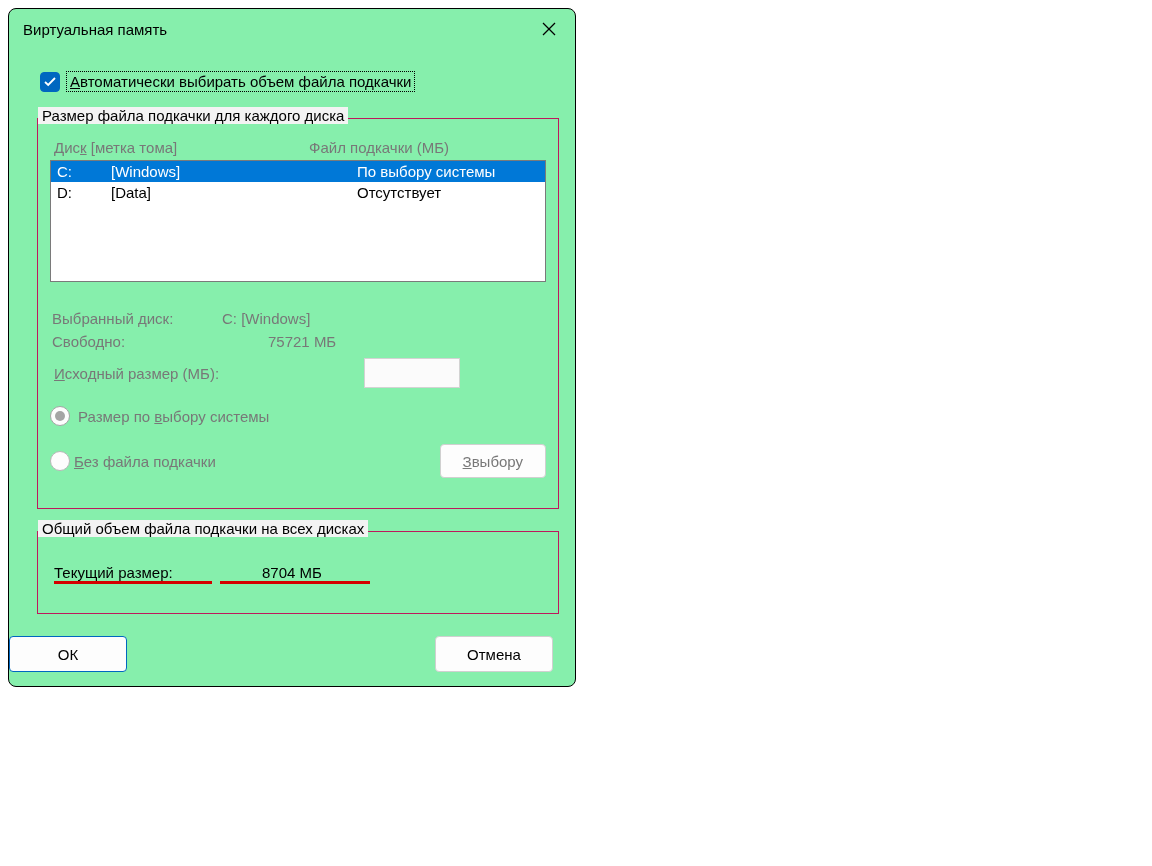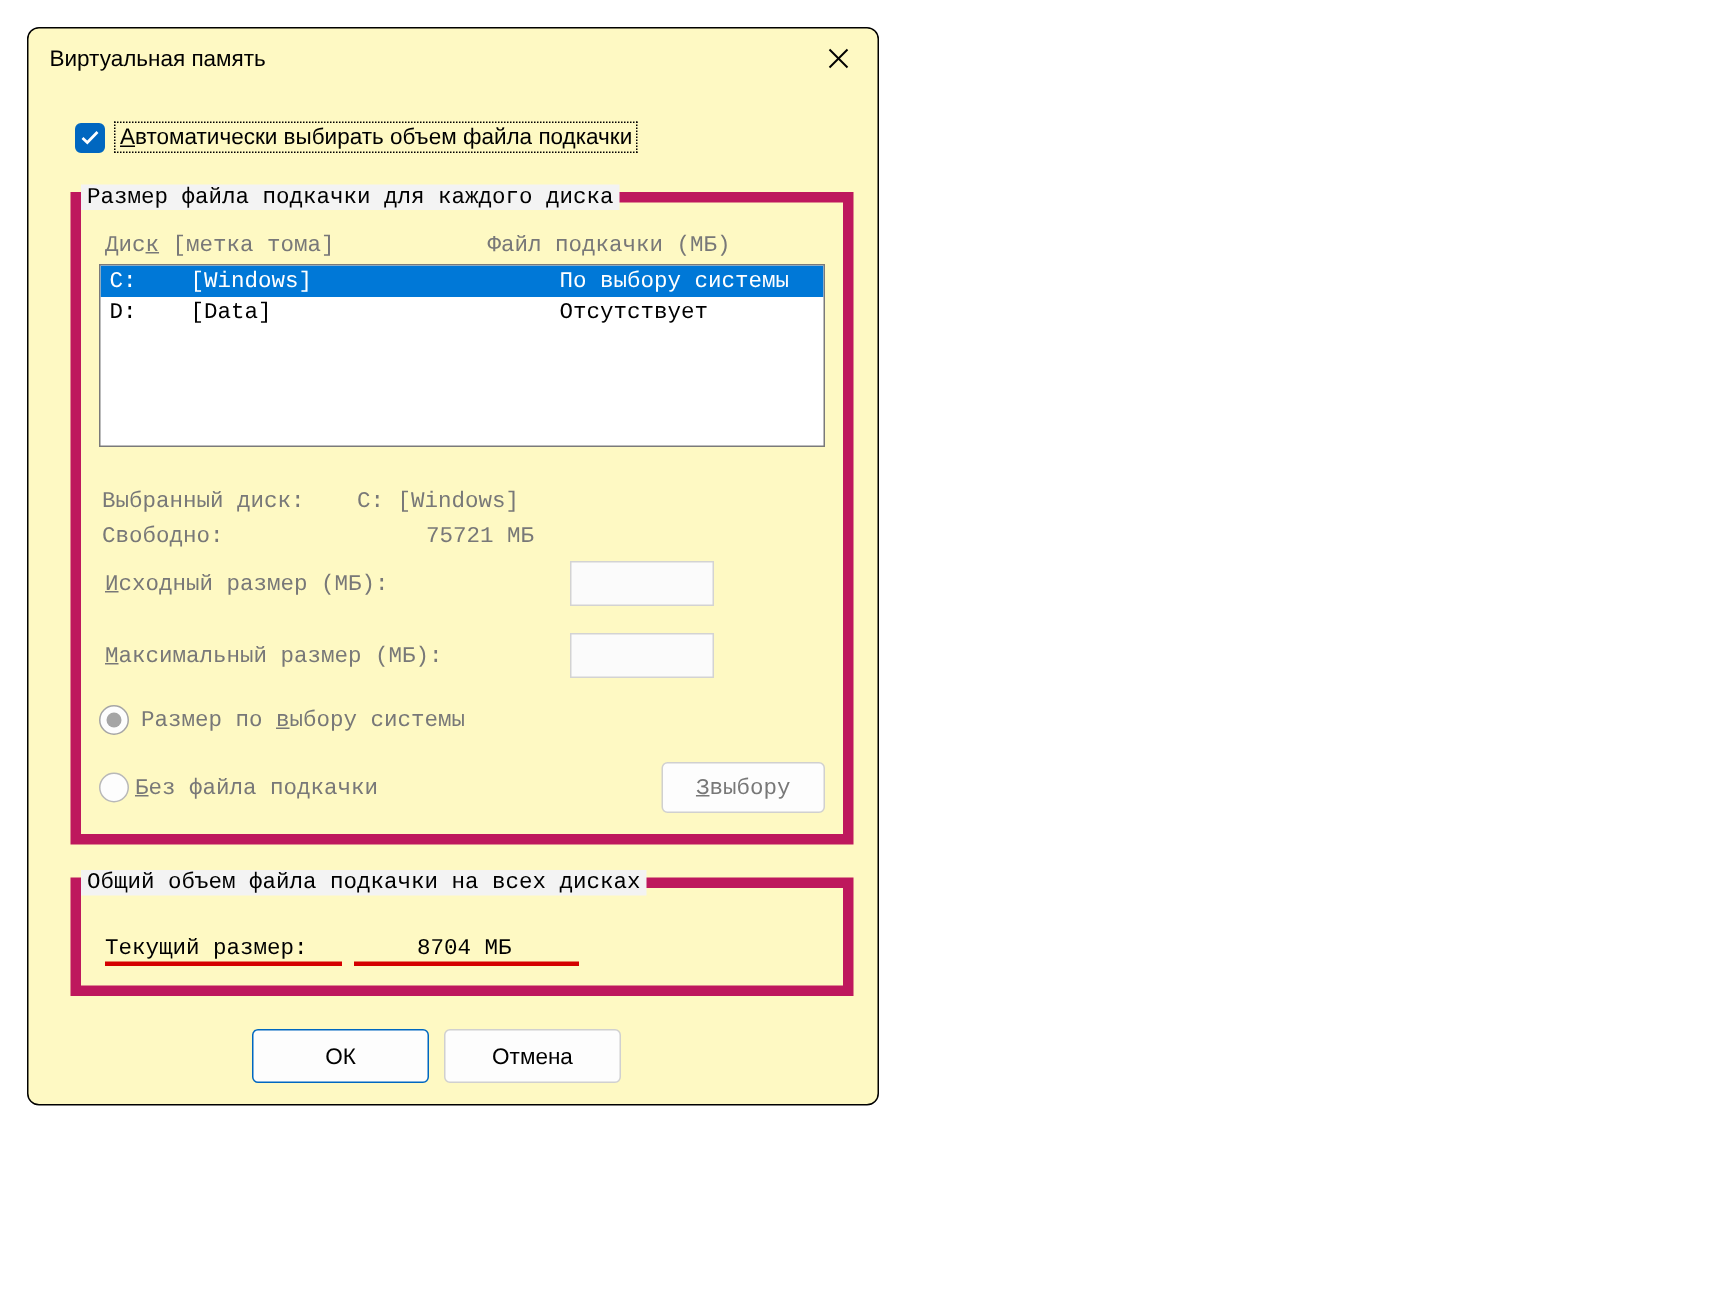--- a/index.html
+++ b/index.html
@@ -13,9 +13,9 @@
       width: 568px;
       border: 1px solid #000;
       border-radius: 8px;
-      background: #fef9c3;
+      background: #86efac;
       position: relative;
-      margin: 18px;
+      margin: 8px;
       padding-bottom: 14px;
     }
     .titlebar {

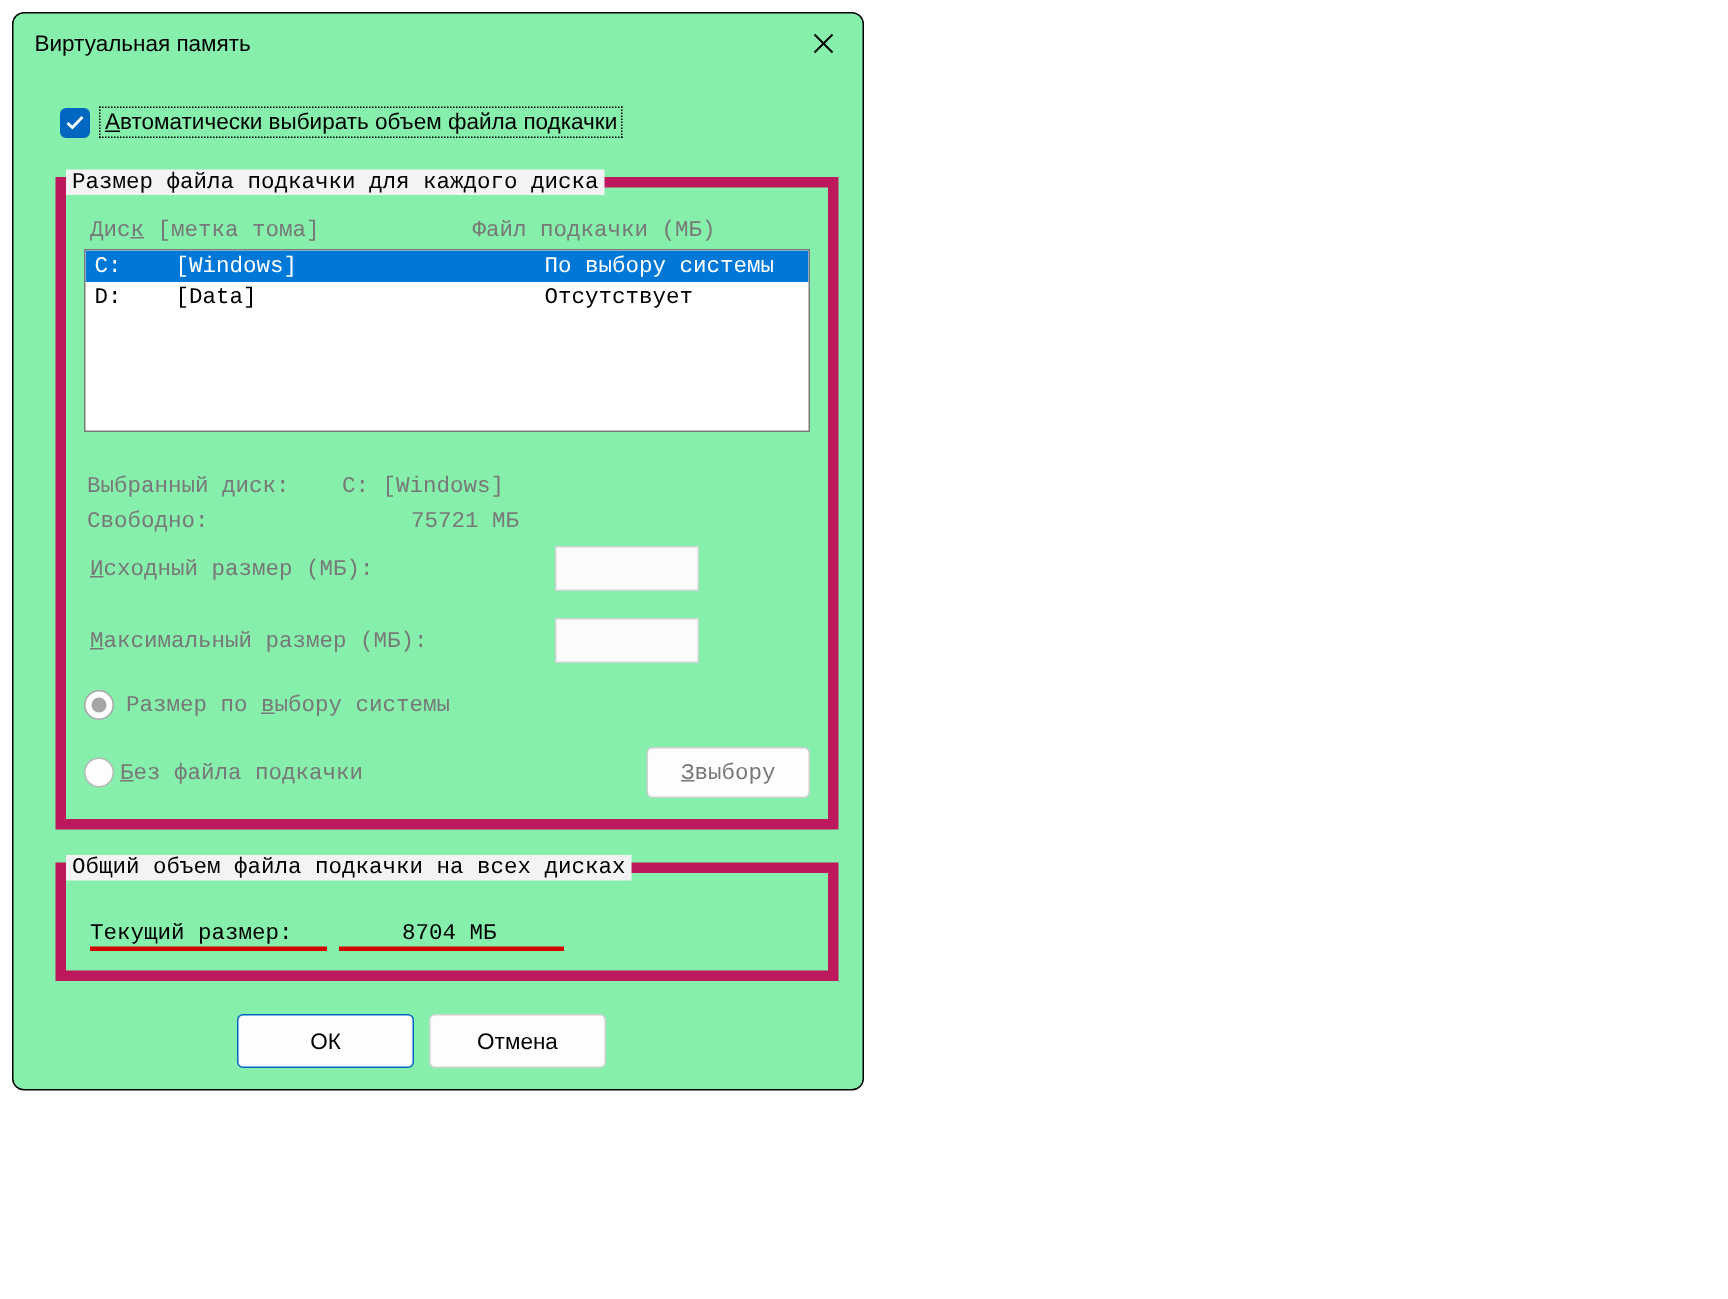--- a/index.html
+++ b/index.html
@@ -62,10 +62,9 @@
 
     .groupbox {
       position: relative;
-      border: 7px solid #be185d;
+      border: 1px solid #be185d;
       margin-top: 14px;
-      padding: 18px 12px 14px 12px;
-      font-family: Liberation Mono, monospace;
+      padding: 18px 12px 30px 12px;
     }
     .groupbox-title {
       position: absolute;

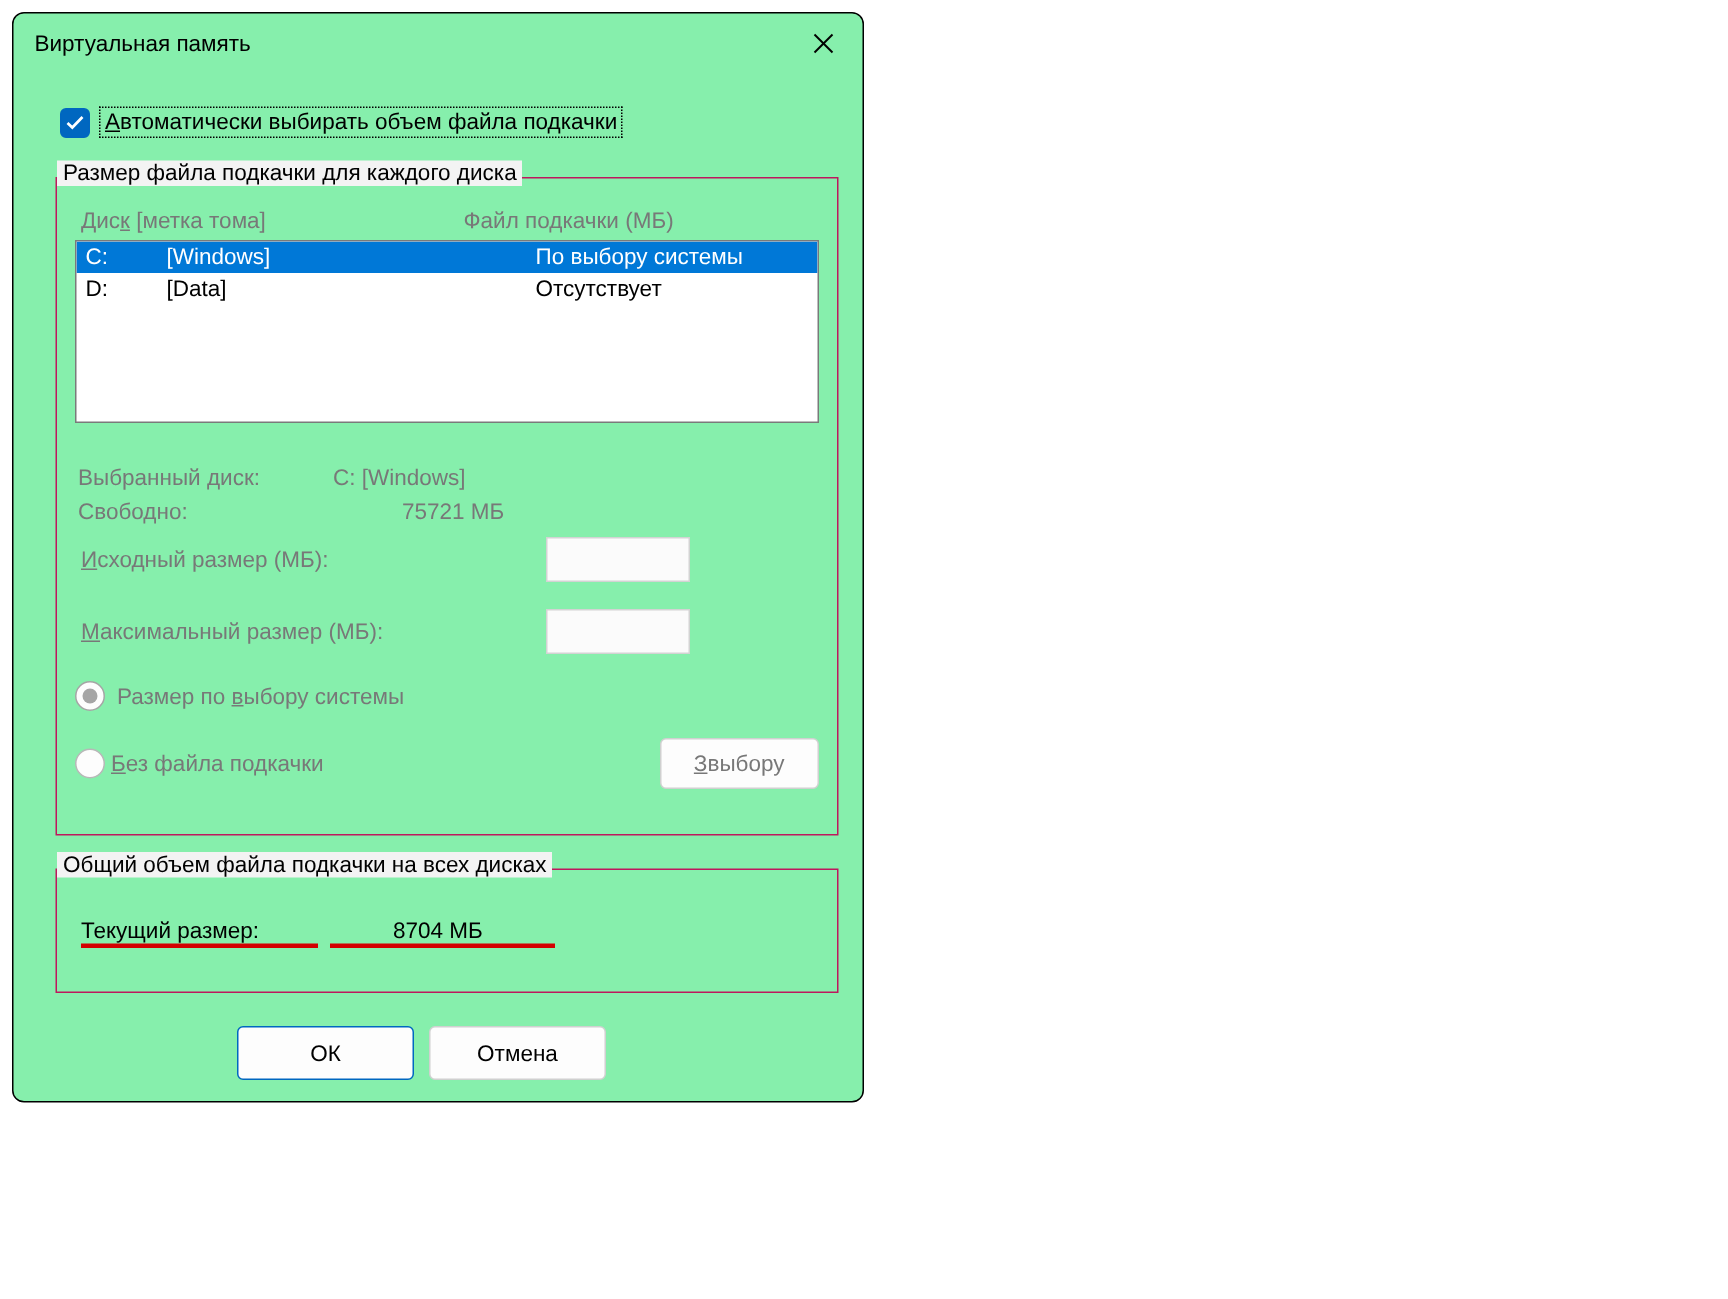--- a/index.html
+++ b/index.html
@@ -270,10 +270,6 @@
           <span class="slabel"><span class="ul">И</span><span>сходный размер (МБ):</span></span>
           <div class="num-input"></div>
         </div>
-        <div class="sub-input-row">
-          <span class="slabel"><span class="ul">М</span><span>аксимальный размер (МБ):</span></span>
-          <div class="num-input"></div>
-        </div>
       </div>
 
       <div class="radio-row">

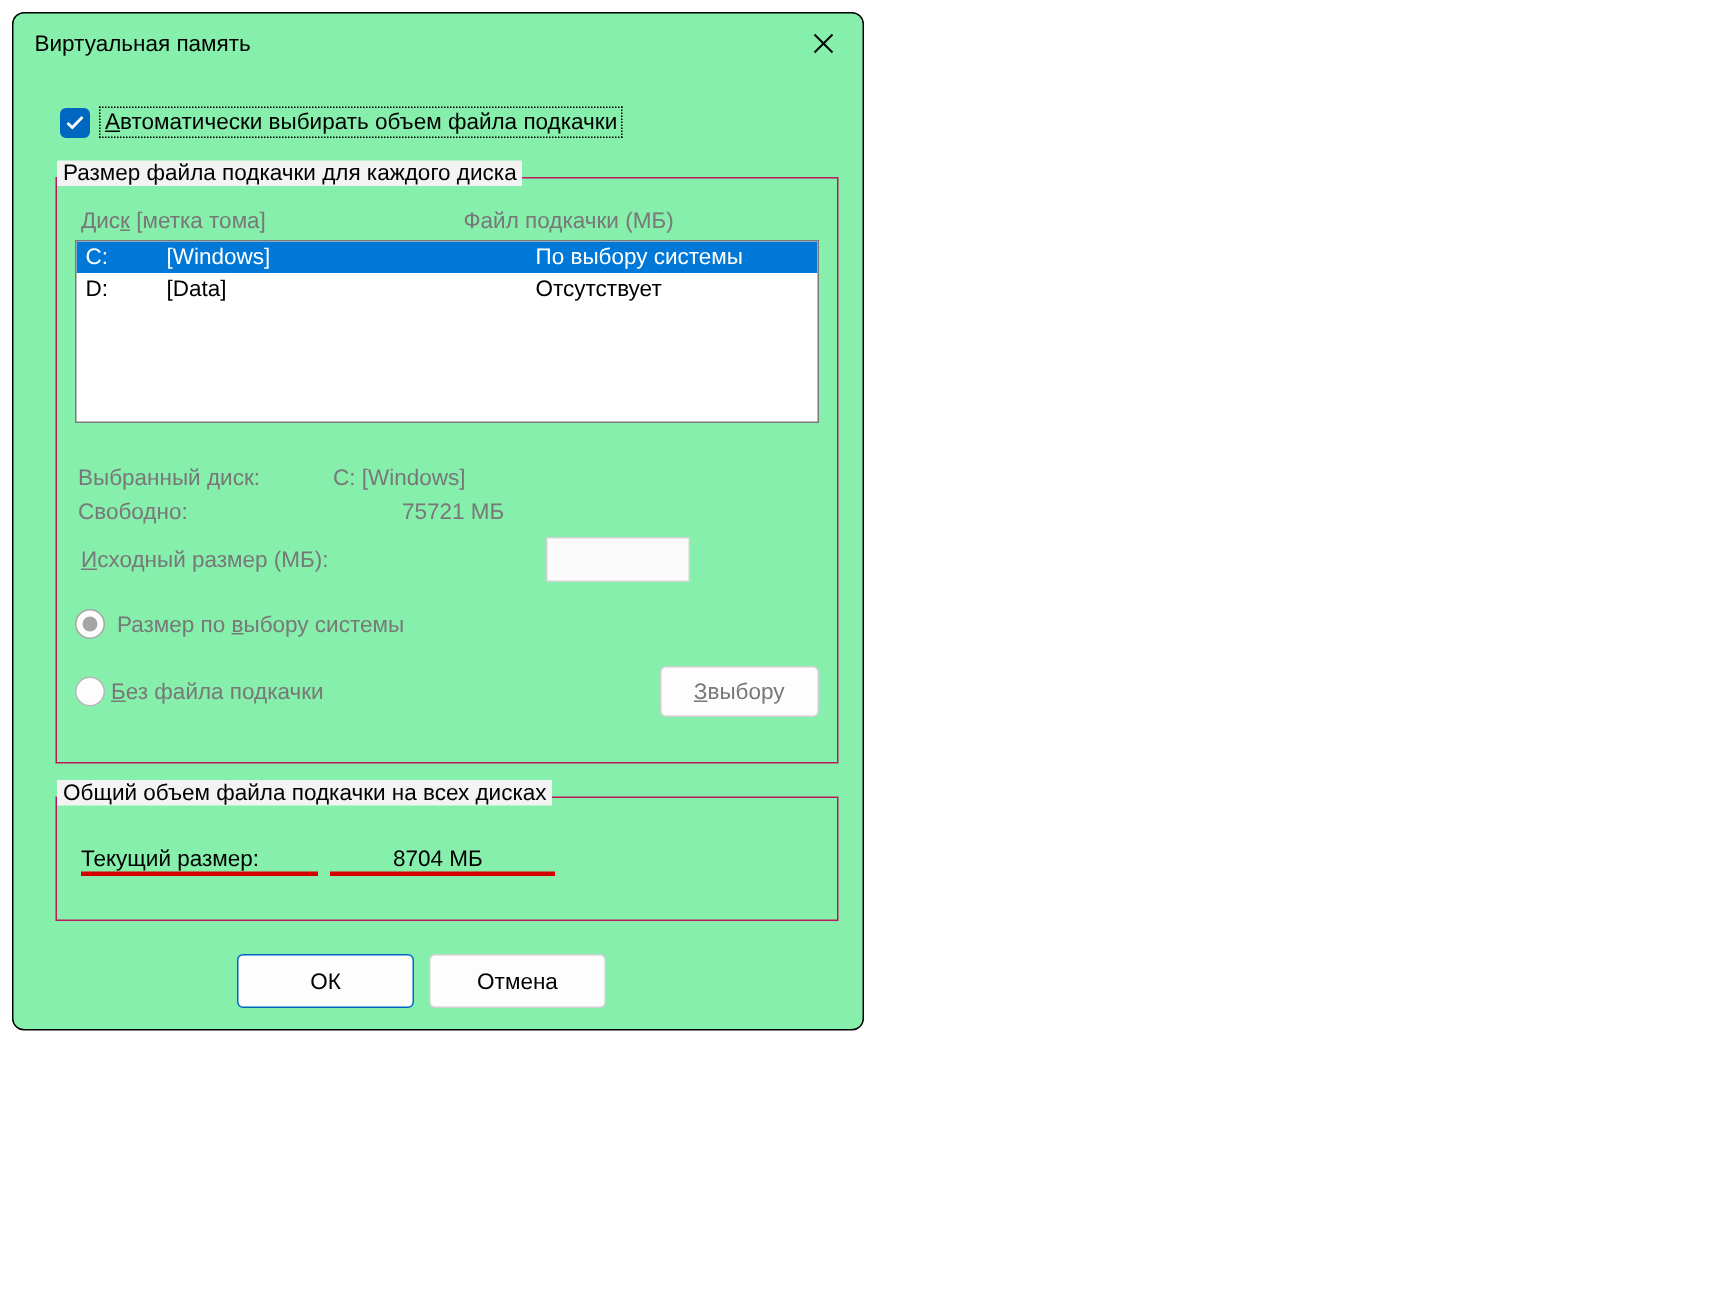--- a/index.html
+++ b/index.html
@@ -192,7 +192,7 @@
 
     .footer {
       display: flex;
-      justify-content: center;
+      justify-content: space-between;
       gap: 10px;
       padding: 22px 22px 0 0;
     }

